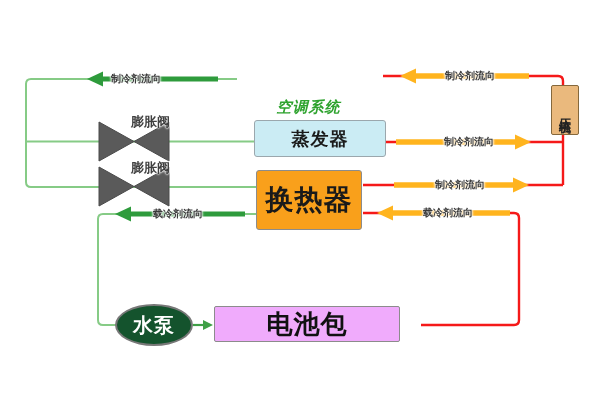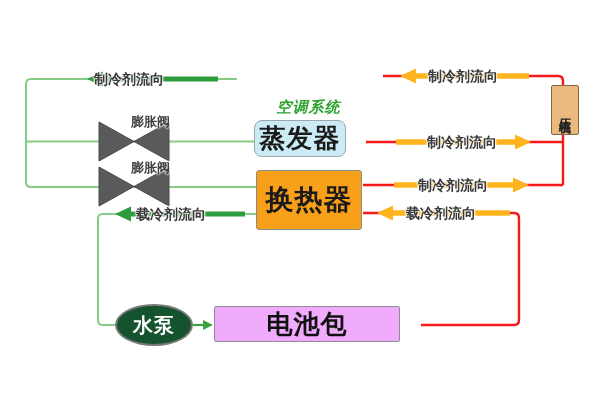--- a/index.html
+++ b/index.html
@@ -31,8 +31,8 @@
     text-shadow:0 0 2px #fff,0 0 2px #fff,0 0 3px #fff;
   }
   .flow-label{
-    position:absolute;width:84px;height:14px;line-height:14px;
-    font-size:14px;font-weight:bold;color:#3a3a3a;
+    position:absolute;width:84px;height:14px;line-height:14px;text-align:center;
+    font-size:10px;font-weight:bold;color:#3a3a3a;
     text-shadow:0 0 2px #fff,0 0 2px #fff,0 0 3px #fff,0 0 3px #fff;
   }
 </style>

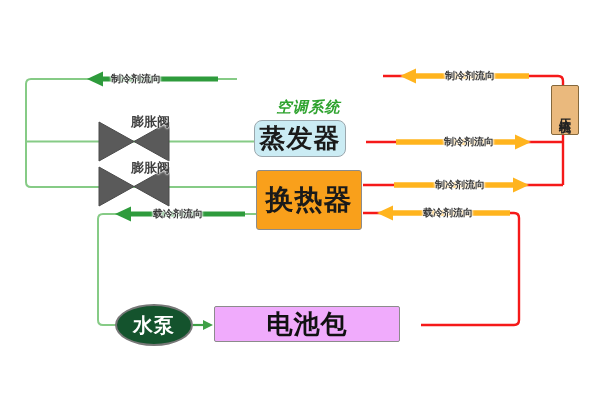--- a/index.html
+++ b/index.html
@@ -15,8 +15,8 @@
   .condenser{left:237px;top:57px;width:143px;height:41px;background:#1E96F0;
     border:1.5px solid #1873C8;border-radius:4px;color:#fff;font-size:29px;}
   .ac-label{left:237px;top:99px;width:143px;height:16px;color:#2FA32F;font-size:15px;font-style:italic;}
-  .evaporator{left:254px;top:120px;width:92px;height:37px;background:#CBECF4;
-    border:1.5px solid #9BA7AD;border-radius:8px;color:#1a1a1a;font-size:26px;}
+  .evaporator{left:254px;top:120px;width:132px;height:37px;background:#CBECF4;
+    border:1.5px solid #9BA7AD;border-radius:3px;color:#1a1a1a;font-size:18px;}
   .hx{left:256px;top:170px;width:106px;height:60px;background:#F9A01B;
     border:1.5px solid #8C8C8C;border-radius:3px;color:#1a1a1a;font-size:28px;}
   .battery{left:214px;top:306px;width:186px;height:36px;background:#f0abfc;

